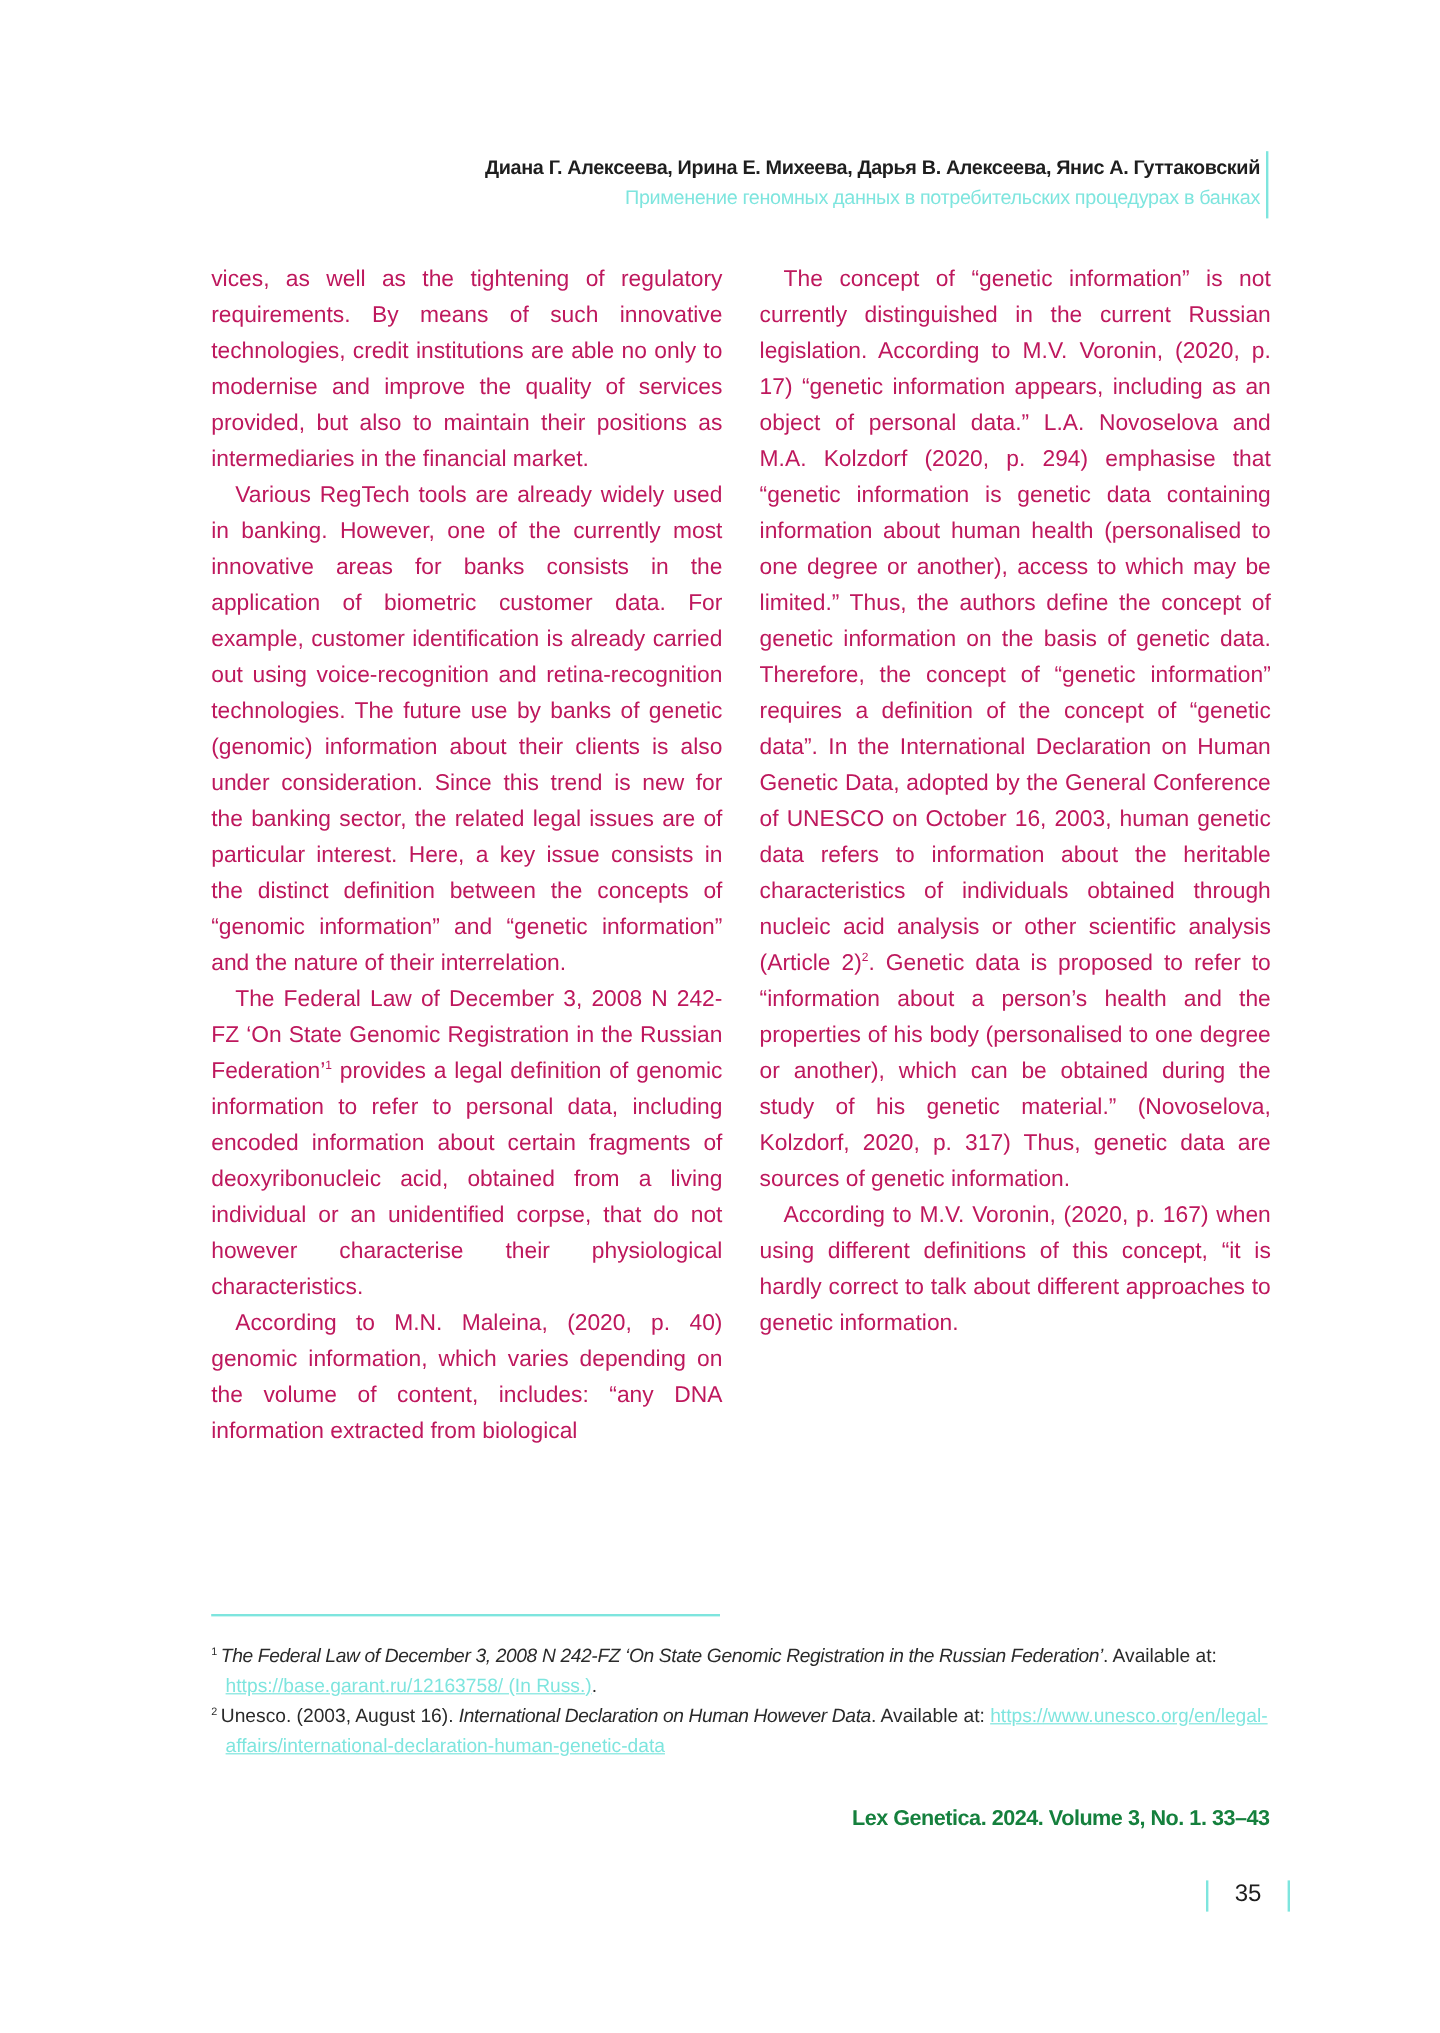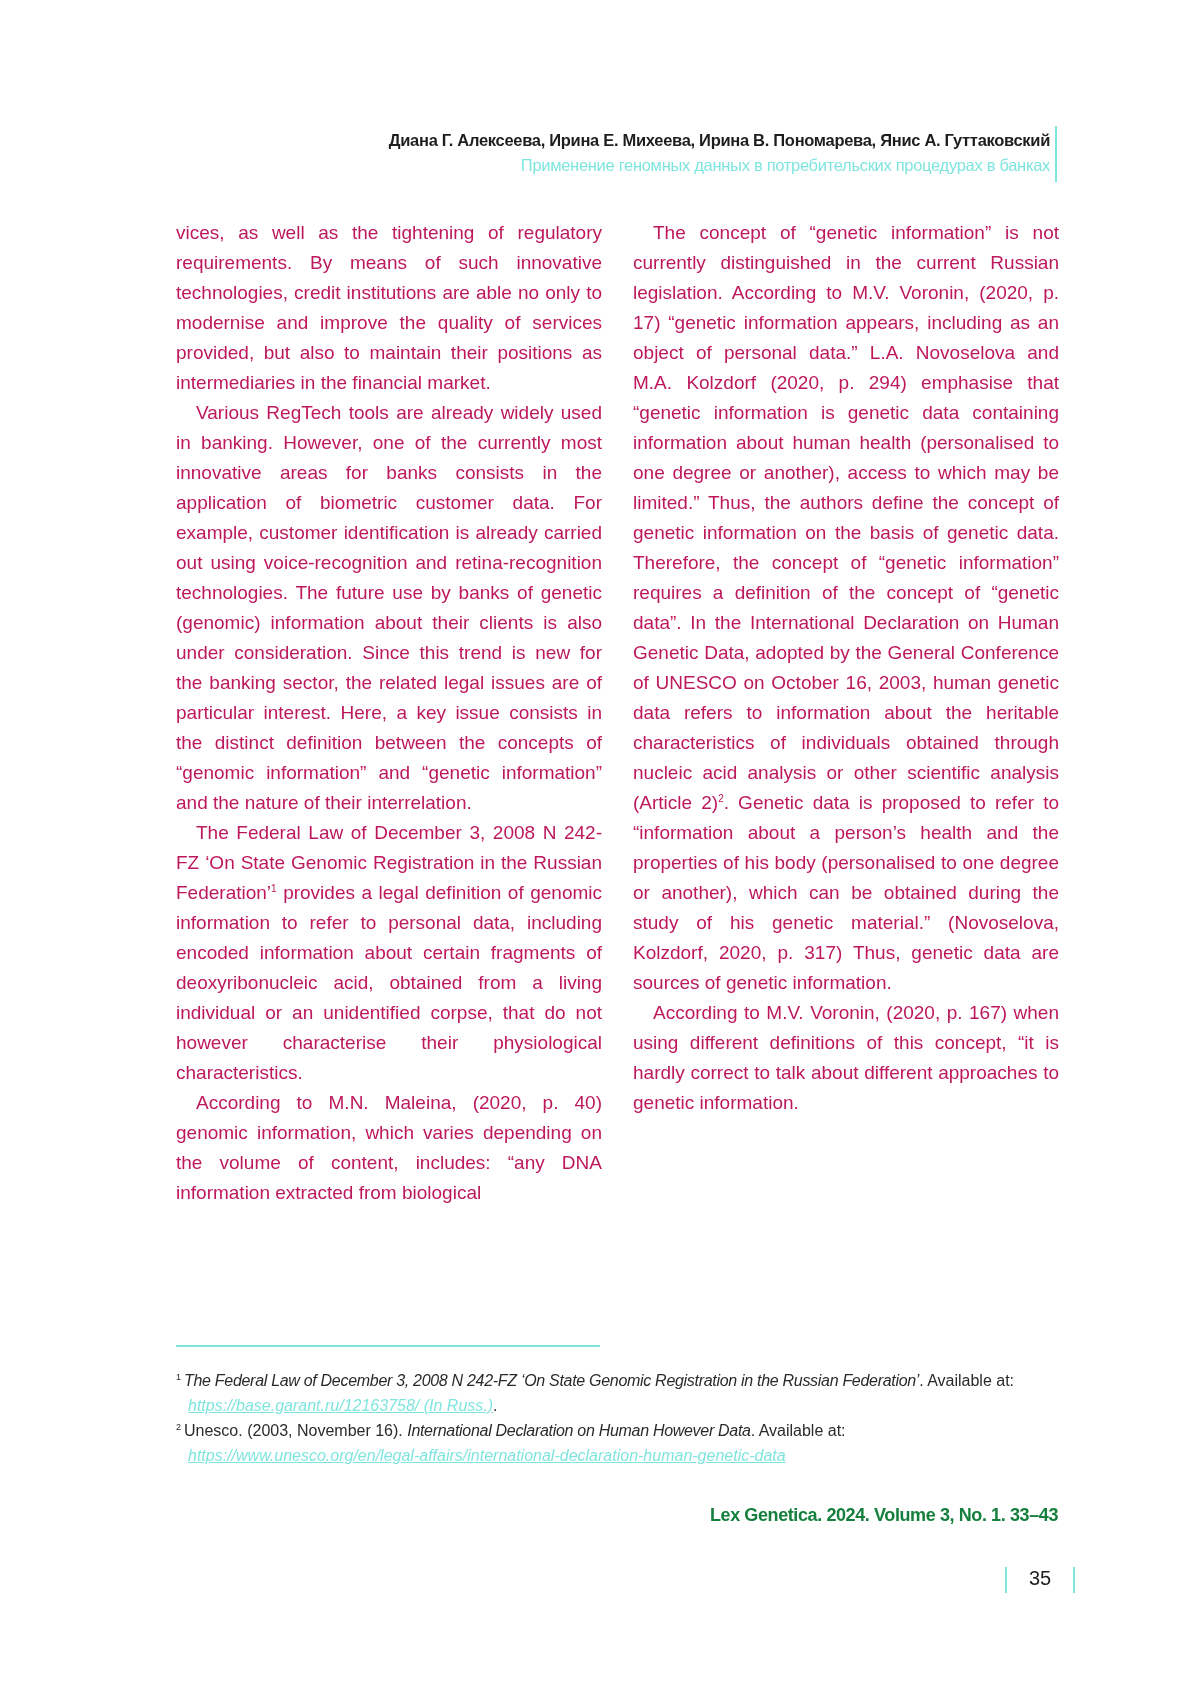--- a/index.html
+++ b/index.html
@@ -41,7 +41,7 @@
 <body>
 
 <div class="header">
-  <div class="authors">Диана Г. Алексеева, Ирина Е. Михеева, Ирина В. Пономарева, Янис А. Гуттаковский</div>
+  <div class="authors">Диана Г. Алексеева, Ирина Е. Михеева, Дарья В. Алексеева, Янис А. Гуттаковский</div>
   <div class="title">Применение геномных данных в потребительских процедурах в банках</div>
 </div>
 <div class="header-bar"></div>

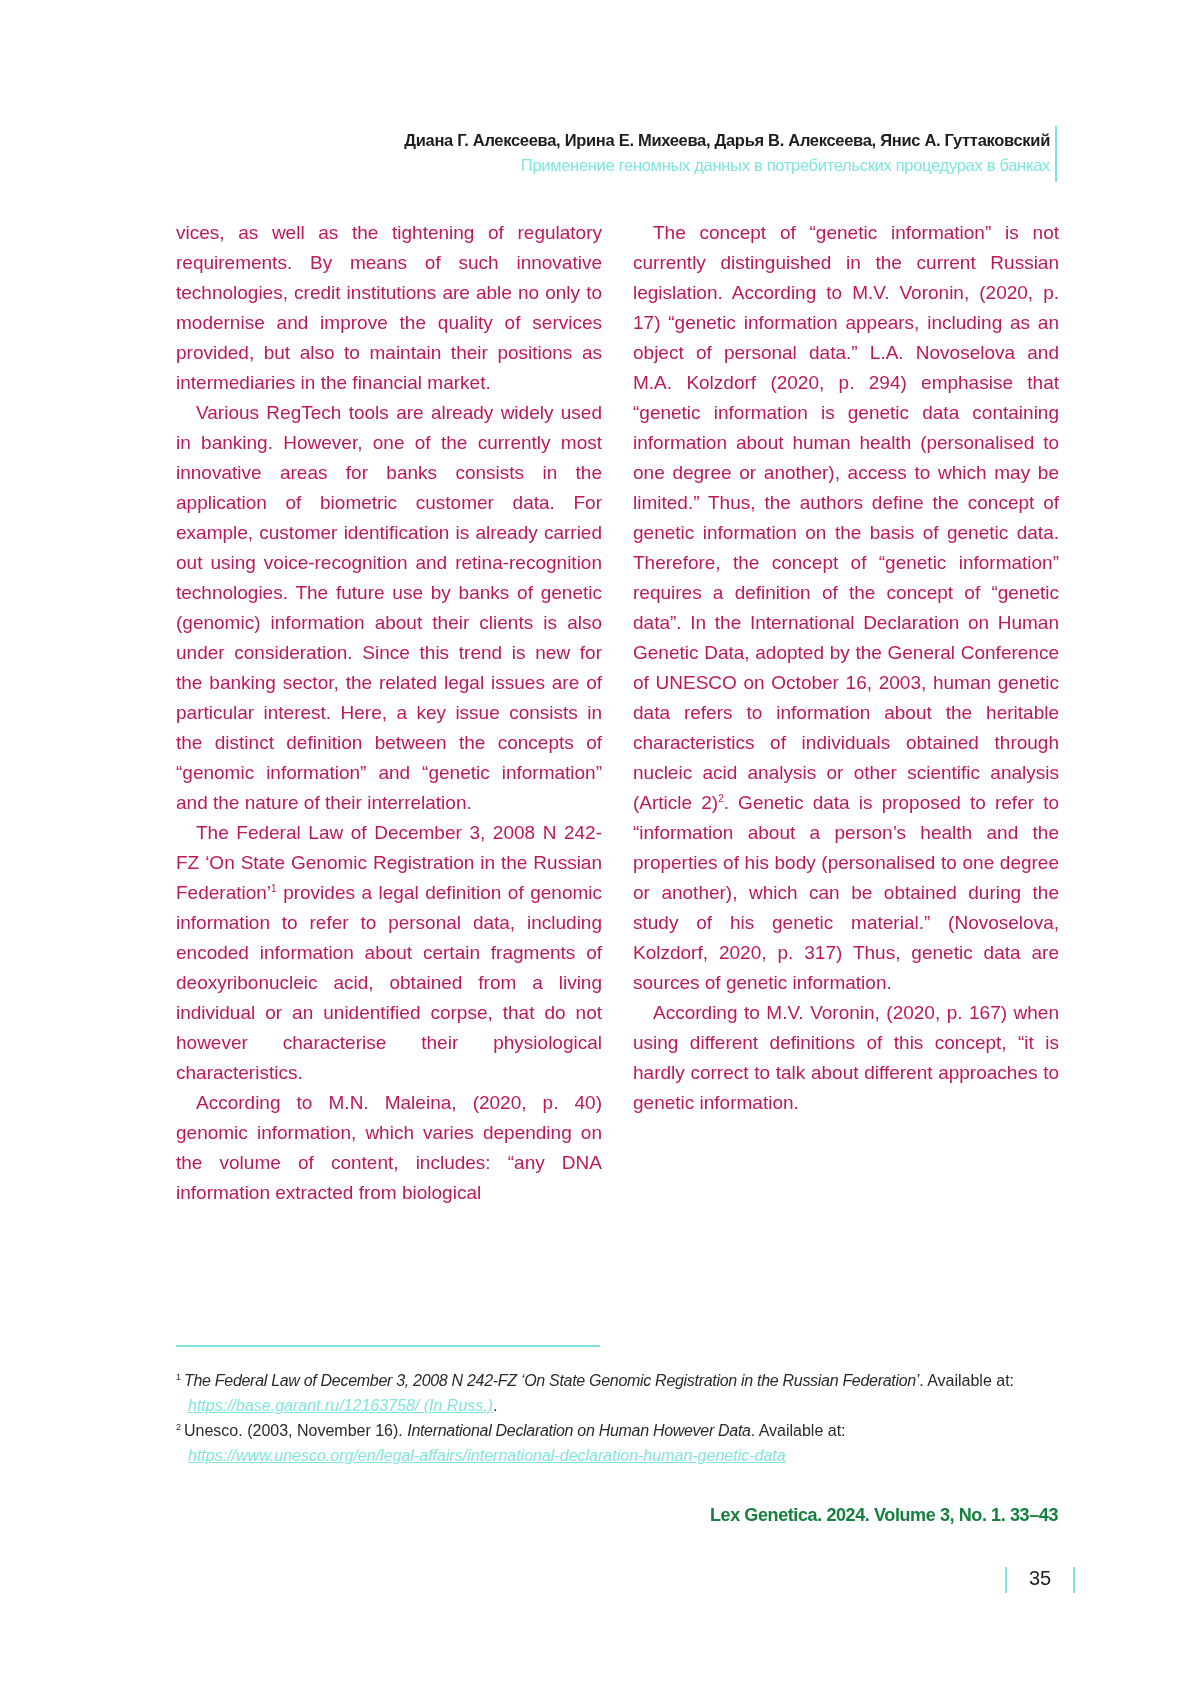--- a/index.html
+++ b/index.html
@@ -26,7 +26,7 @@
   .footnotes .fn { margin: 0; padding-left: 12px; text-indent: -12px; }
   .footnotes .num { font-size: 9px; vertical-align: super; line-height: 0; margin-right: 3px; }
   .footnotes em { font-style: italic; letter-spacing: -0.3px; }
-  .footnotes a { color: #7ee5de; text-decoration: underline; font-style: italic; }
+  .footnotes a { color: #7ee5de; text-decoration: underline; }
 
   .footer-journal { position: absolute; right: 142px; top: 1505px; font-weight: bold; font-size: 18px;
                     color: #15803d; letter-spacing: -0.4px; }

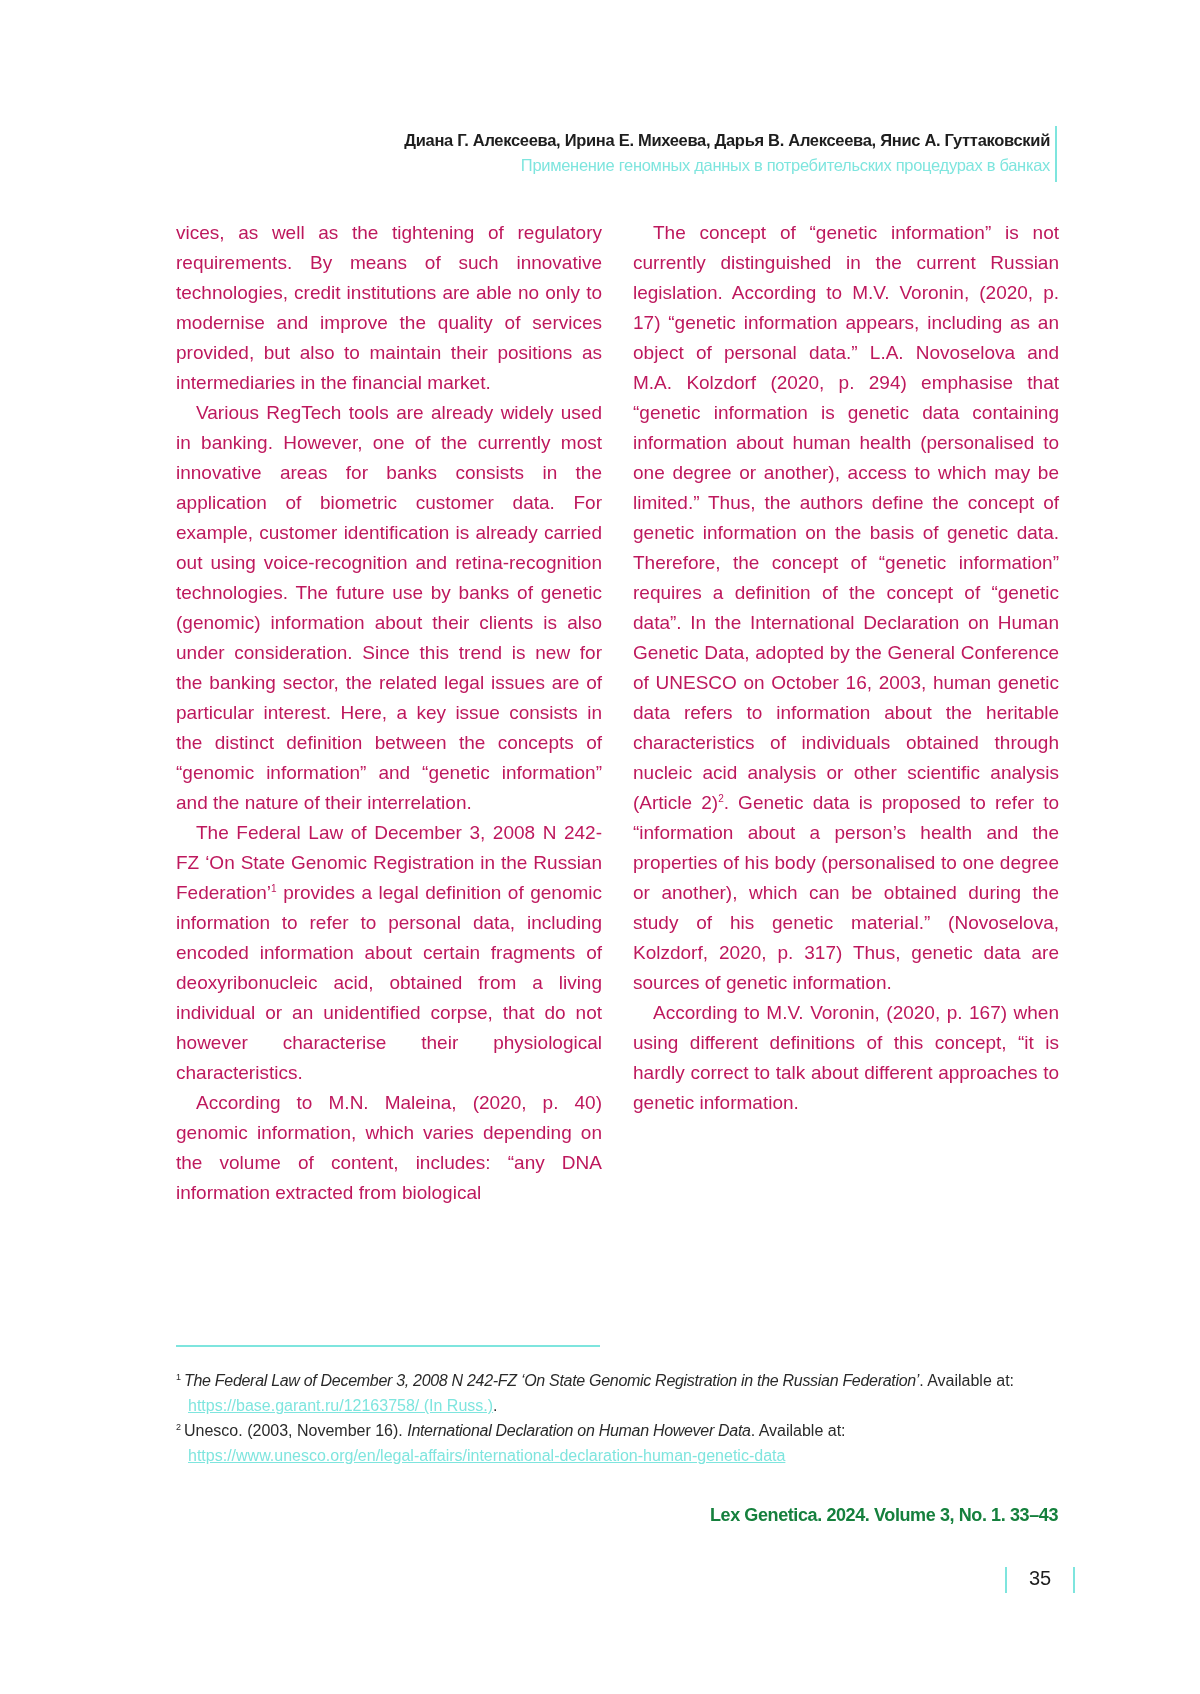--- a/index.html
+++ b/index.html
@@ -65,7 +65,7 @@
     <span class="num">1</span><em>The Federal Law of December 3, 2008 N 242-FZ ‘On State Genomic Registration in the Russian Federation’</em><span>. Available at: </span><a>https://base.garant.ru/12163758/ (In Russ.)</a><span>.</span>
   </p>
   <p class="fn">
-    <span class="num">2</span><span>Unesco. (2003, November 16). </span><em>International Declaration on Human However Data</em><span>. Available at: </span><a>https://www.unesco.org/en/legal-affairs/international-declaration-human-genetic-data</a>
+    <span class="num">2</span><span>Unesco. (2003, August 16). </span><em>International Declaration on Human However Data</em><span>. Available at: </span><a>https://www.unesco.org/en/legal-affairs/international-declaration-human-genetic-data</a>
   </p>
 </div>
 

